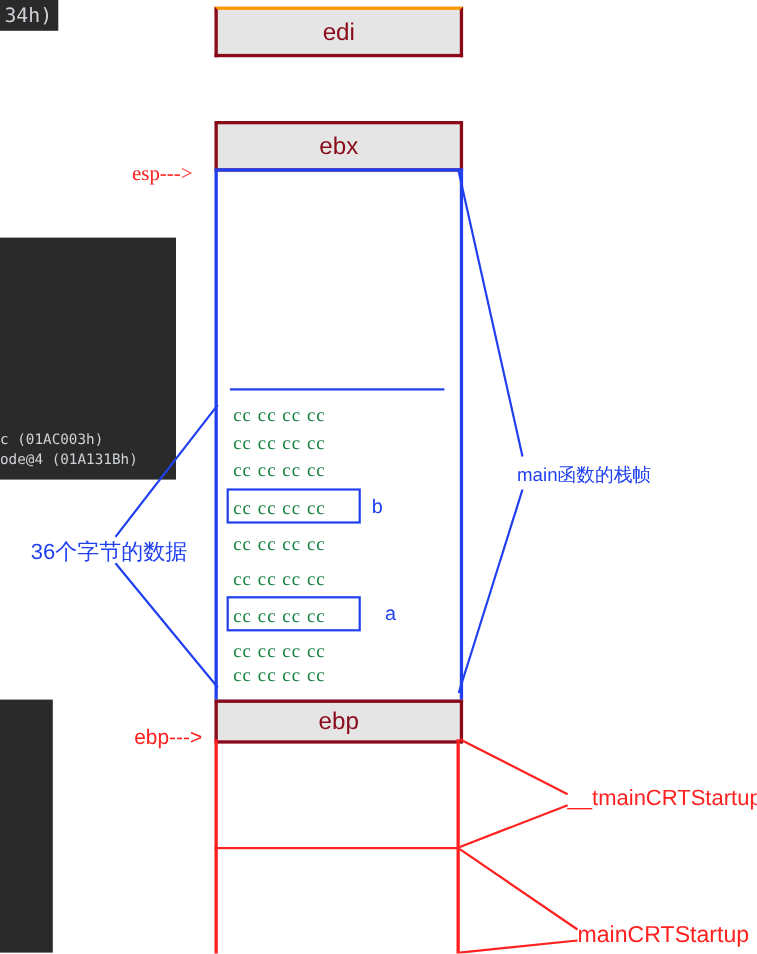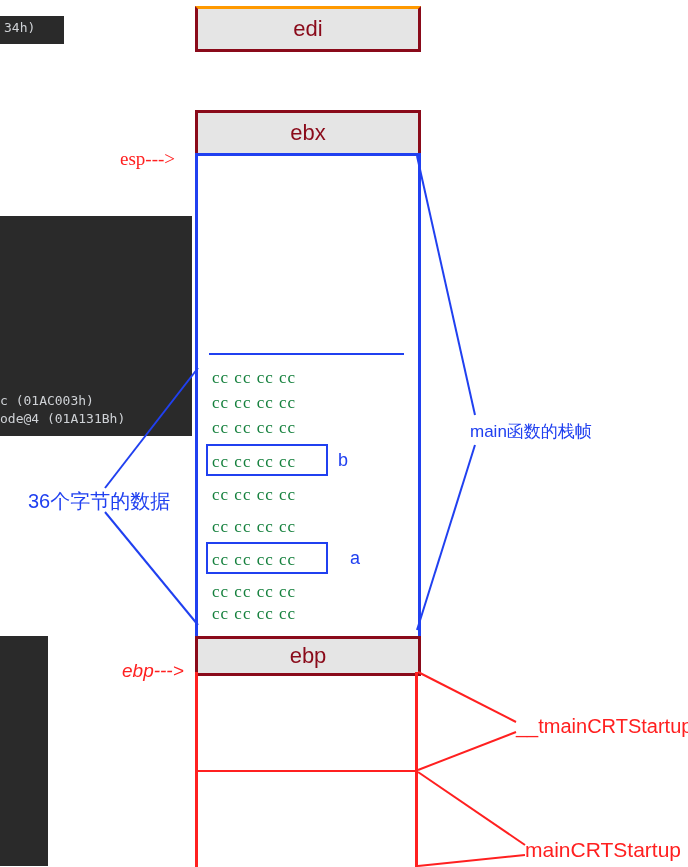--- a/index.html
+++ b/index.html
@@ -21,7 +21,7 @@
 
 <div class="stage">
 
-  <div class="dark-box" style="left:0; top:16px; width:64px; height:28px; font-size:13px;">34h)</div>
+  <div class="dark-box" style="left:0; top:0; width:53px; height:28px; font-size:18px;">34h)</div>
 
   <div class="dark-box" style="left:0; top:216px; width:192px; height:220px; font-size:13px;">
     <div style="position:absolute; bottom:28px; left:0;">c  (01AC003h)</div>

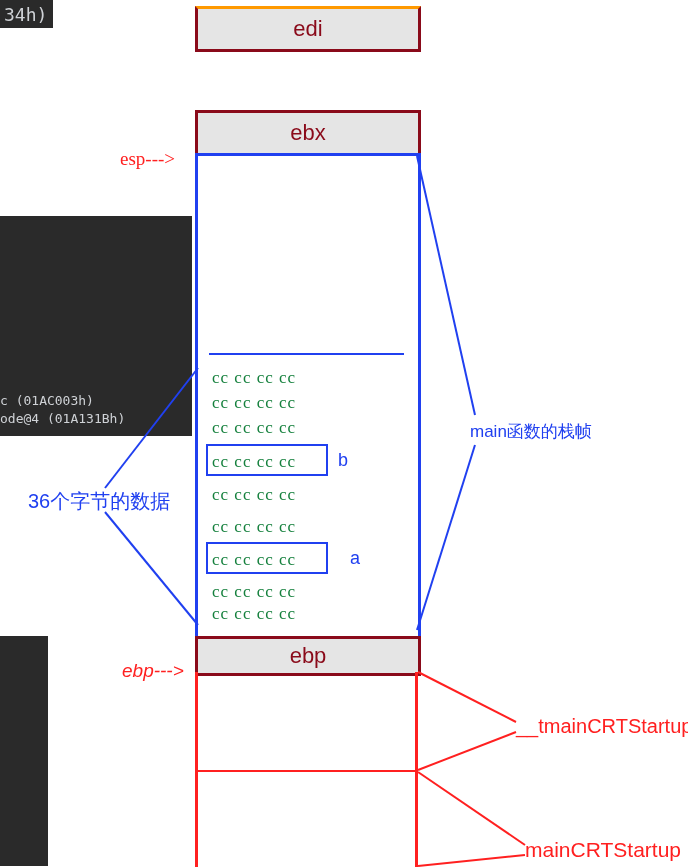--- a/index.html
+++ b/index.html
@@ -23,7 +23,7 @@
 
   <div class="dark-box" style="left:0; top:0; width:53px; height:28px; font-size:18px;">34h)</div>
 
-  <div class="dark-box" style="left:0; top:216px; width:192px; height:220px; font-size:13px;">
+  <div class="dark-box" style="left:0; top:216px; width:160px; height:220px; font-size:13px;">
     <div style="position:absolute; bottom:28px; left:0;">c  (01AC003h)</div>
     <div style="position:absolute; bottom:10px; left:0;margin-top:32px;">ode@4  (01A131Bh)</div>
   </div>

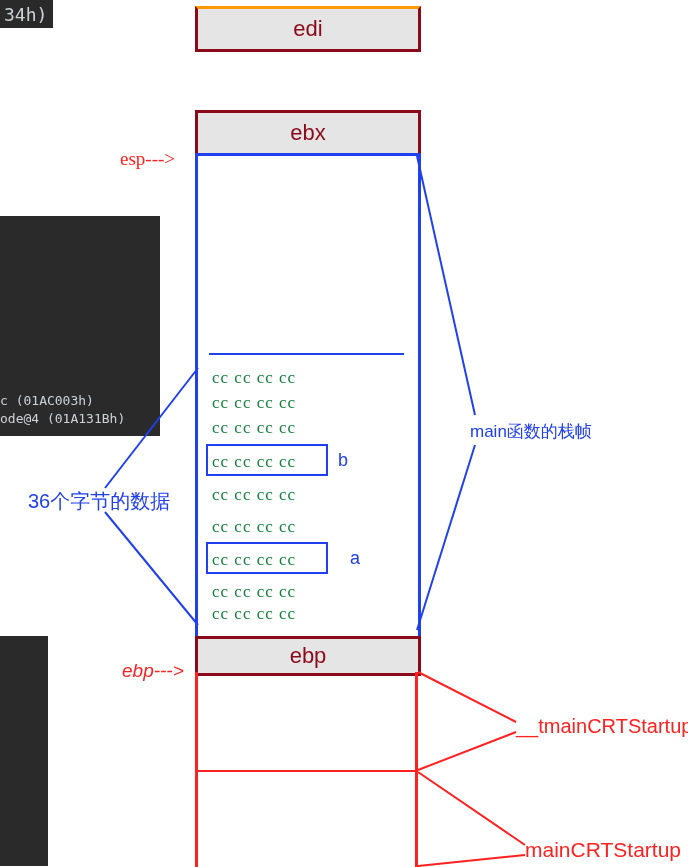--- a/index.html
+++ b/index.html
@@ -56,7 +56,7 @@
   <div class="label red-text" style="left:120px; top:148px;font-family:Liberation Serif, serif;">esp---&gt;</div>
 
   <div class="reg-box" style="top:636px; height:34px;">ebp</div>
-  <div class="label red-text" style="left:122px; top:660px;font-style:italic;">ebp---&gt;</div>
+  <div class="label red-text" style="left:122px; top:660px;">ebp---&gt;</div>
 
   <div class="vline red" style="left:195px; top:672px; height:195px;"></div>
   <div class="vline red" style="left:415px; top:672px; height:195px;"></div>

